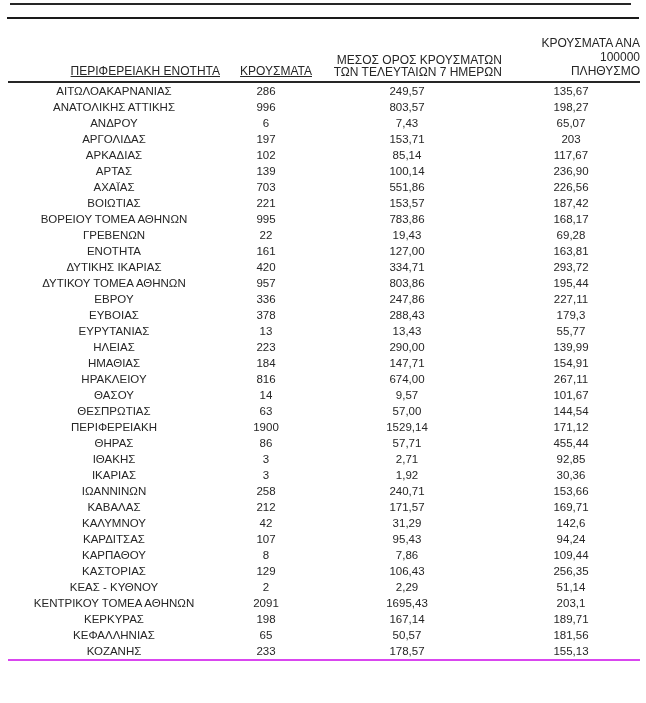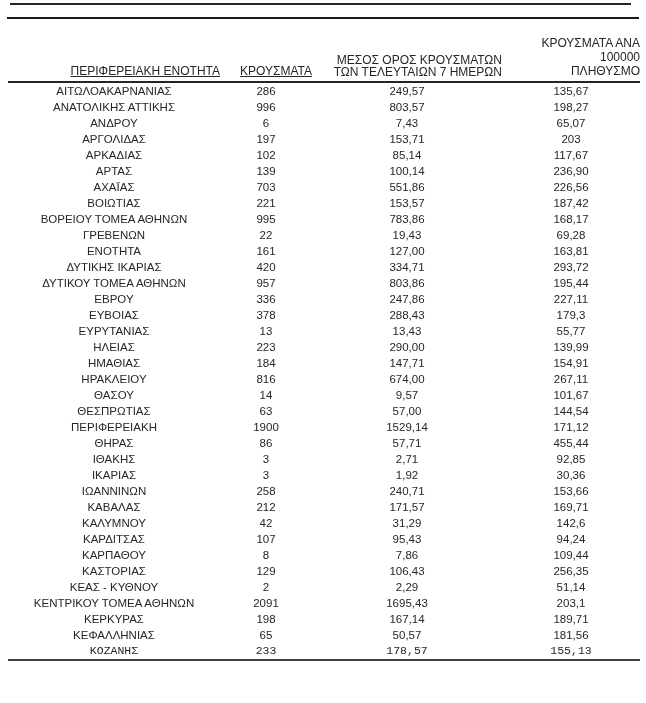--- a/index.html
+++ b/index.html
@@ -59,8 +59,7 @@
     overflow: hidden;
   }
   tbody tr:last-child td {
-    border-bottom: 2px solid #404040;
-    font-family: Liberation Mono, monospace;
+    border-bottom: 2px solid #d946ef;
   }
 </style>
 </head>

